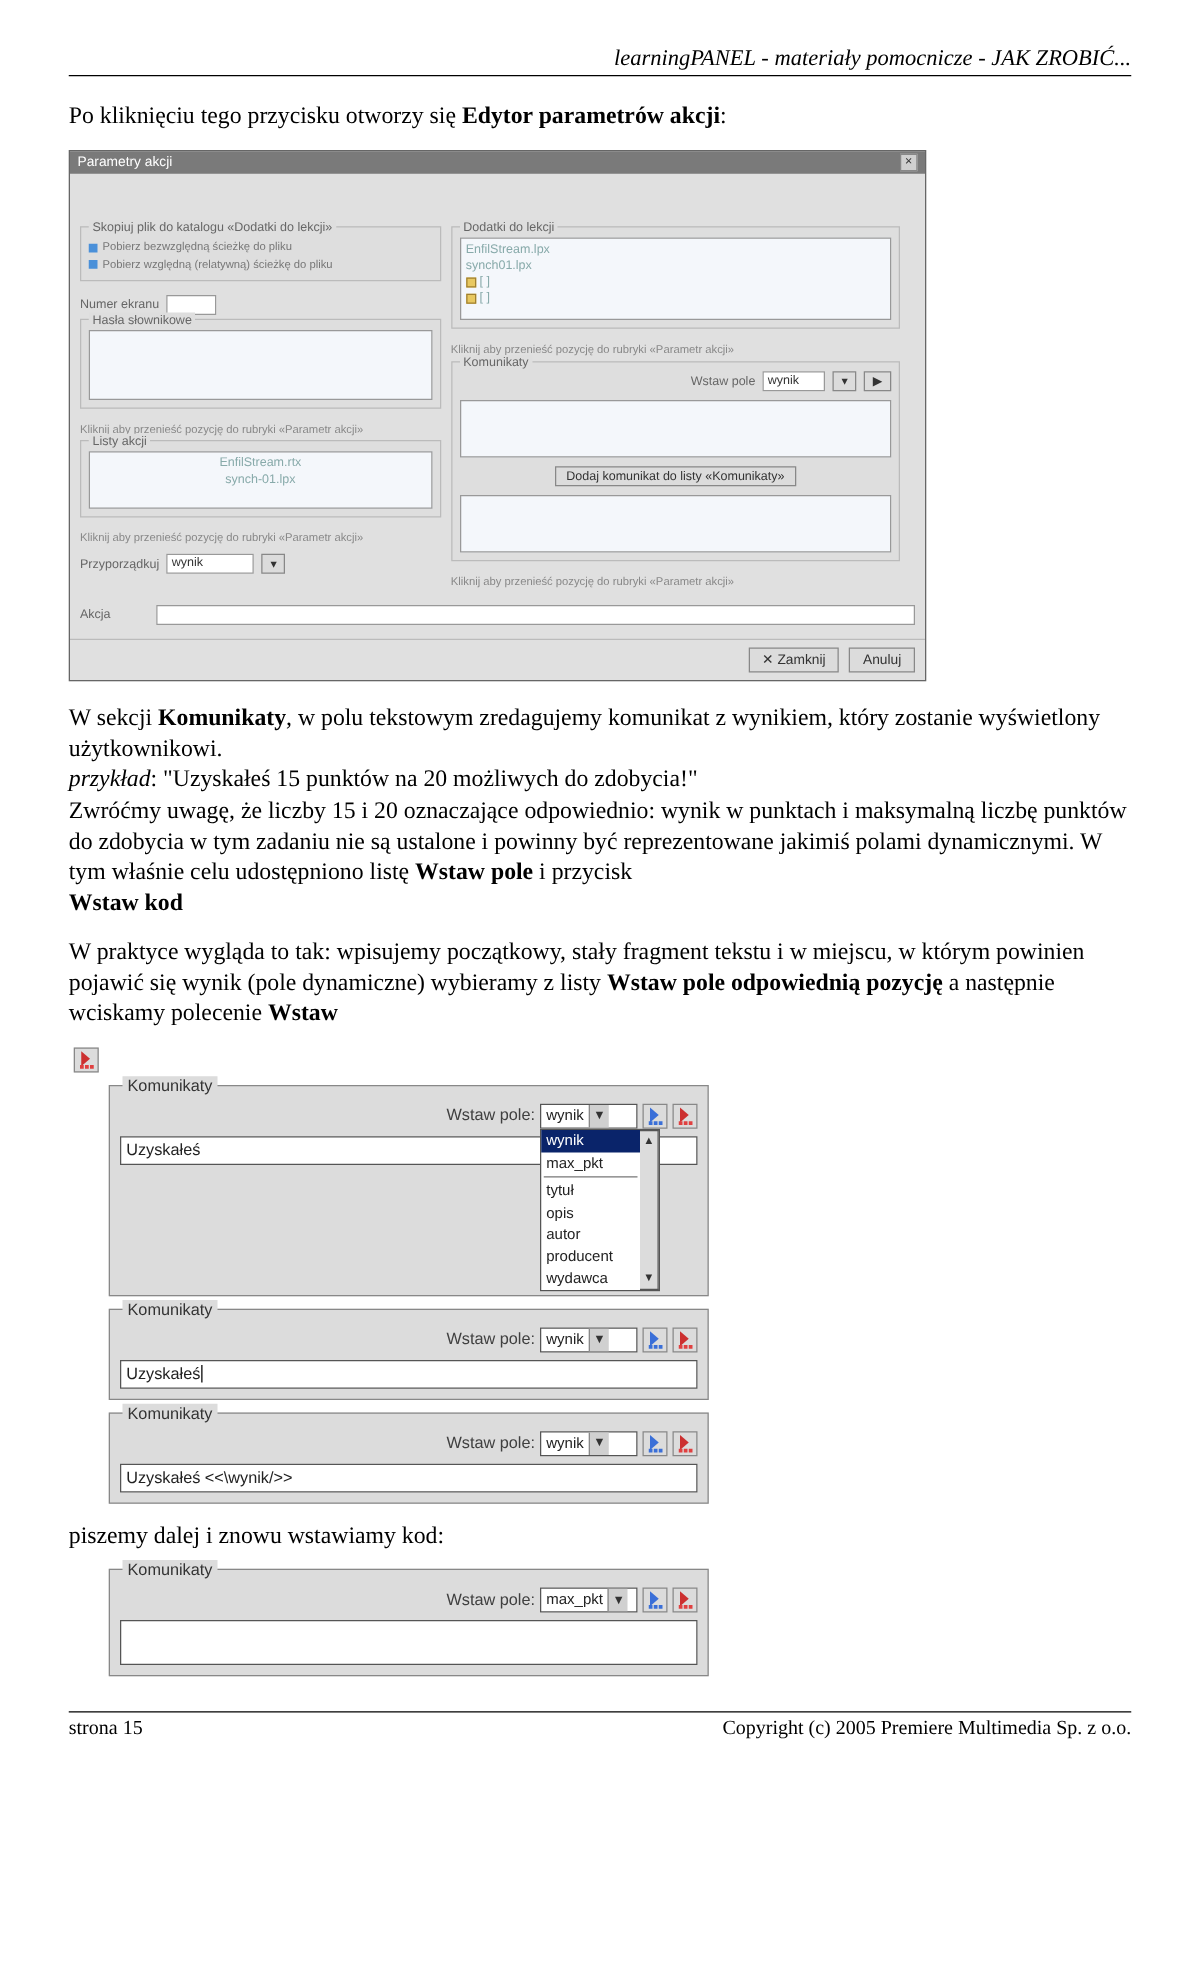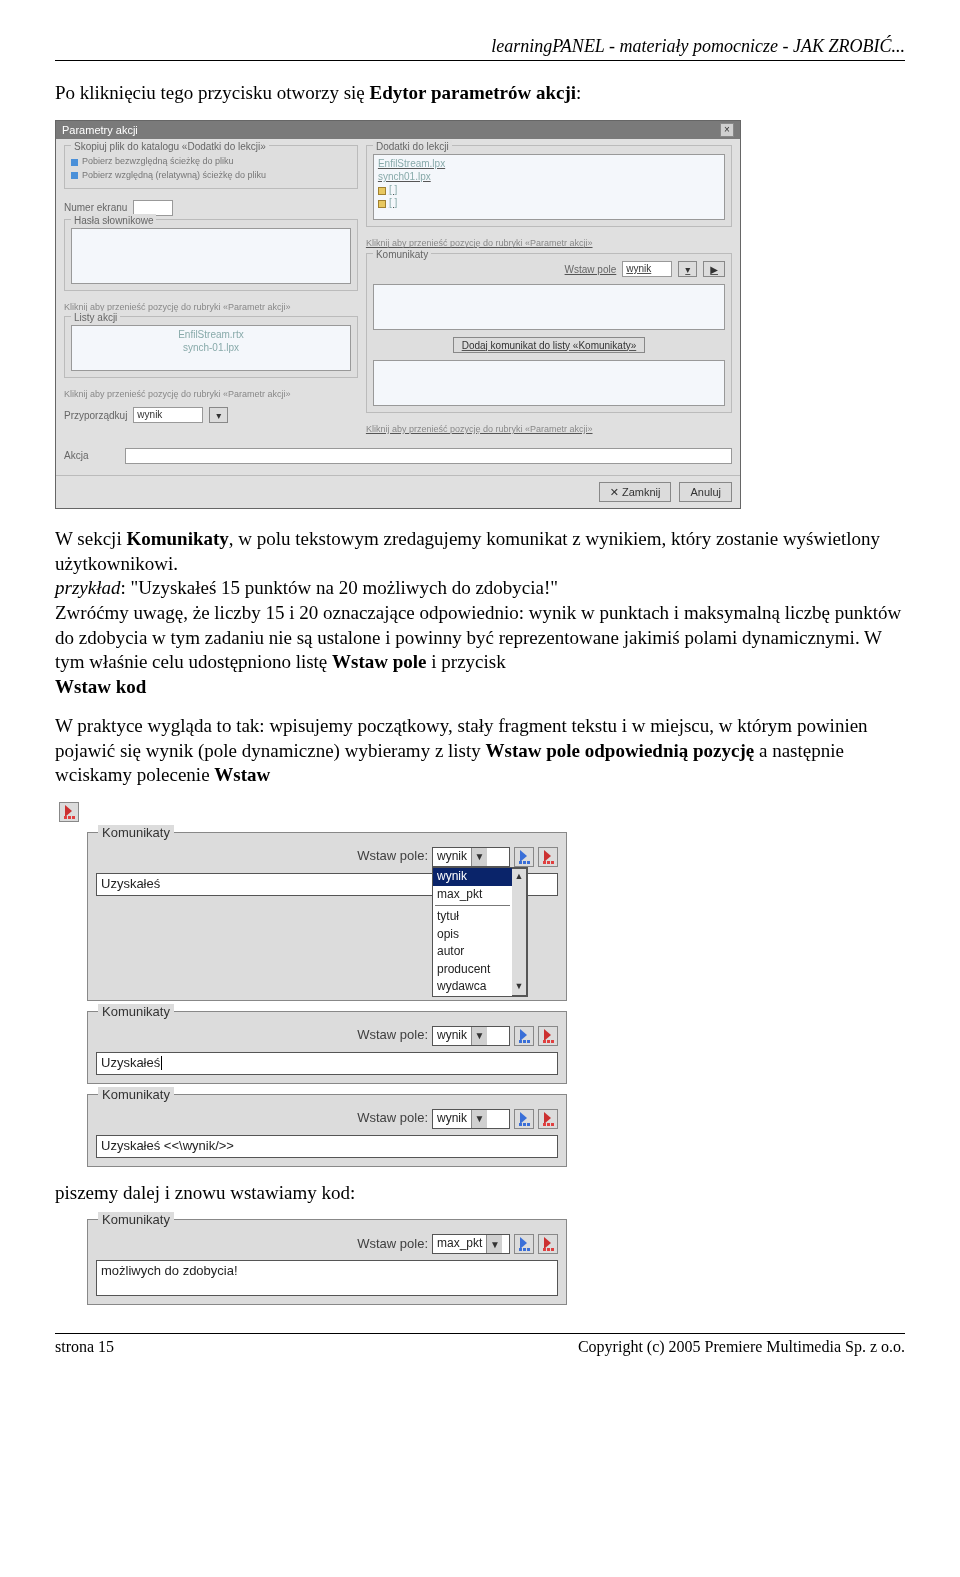--- a/index.html
+++ b/index.html
@@ -54,8 +54,9 @@
   }
   .editor-body {
     display: flex;
-    padding: 6px 8px 2px 8px;
+    padding: 6px 20px 2px 8px;
     gap: 8px;
+    margin-top: 36px;
   }
   .col { display: flex; flex-direction: column; }
   .col-left { flex: 0 0 44%; }

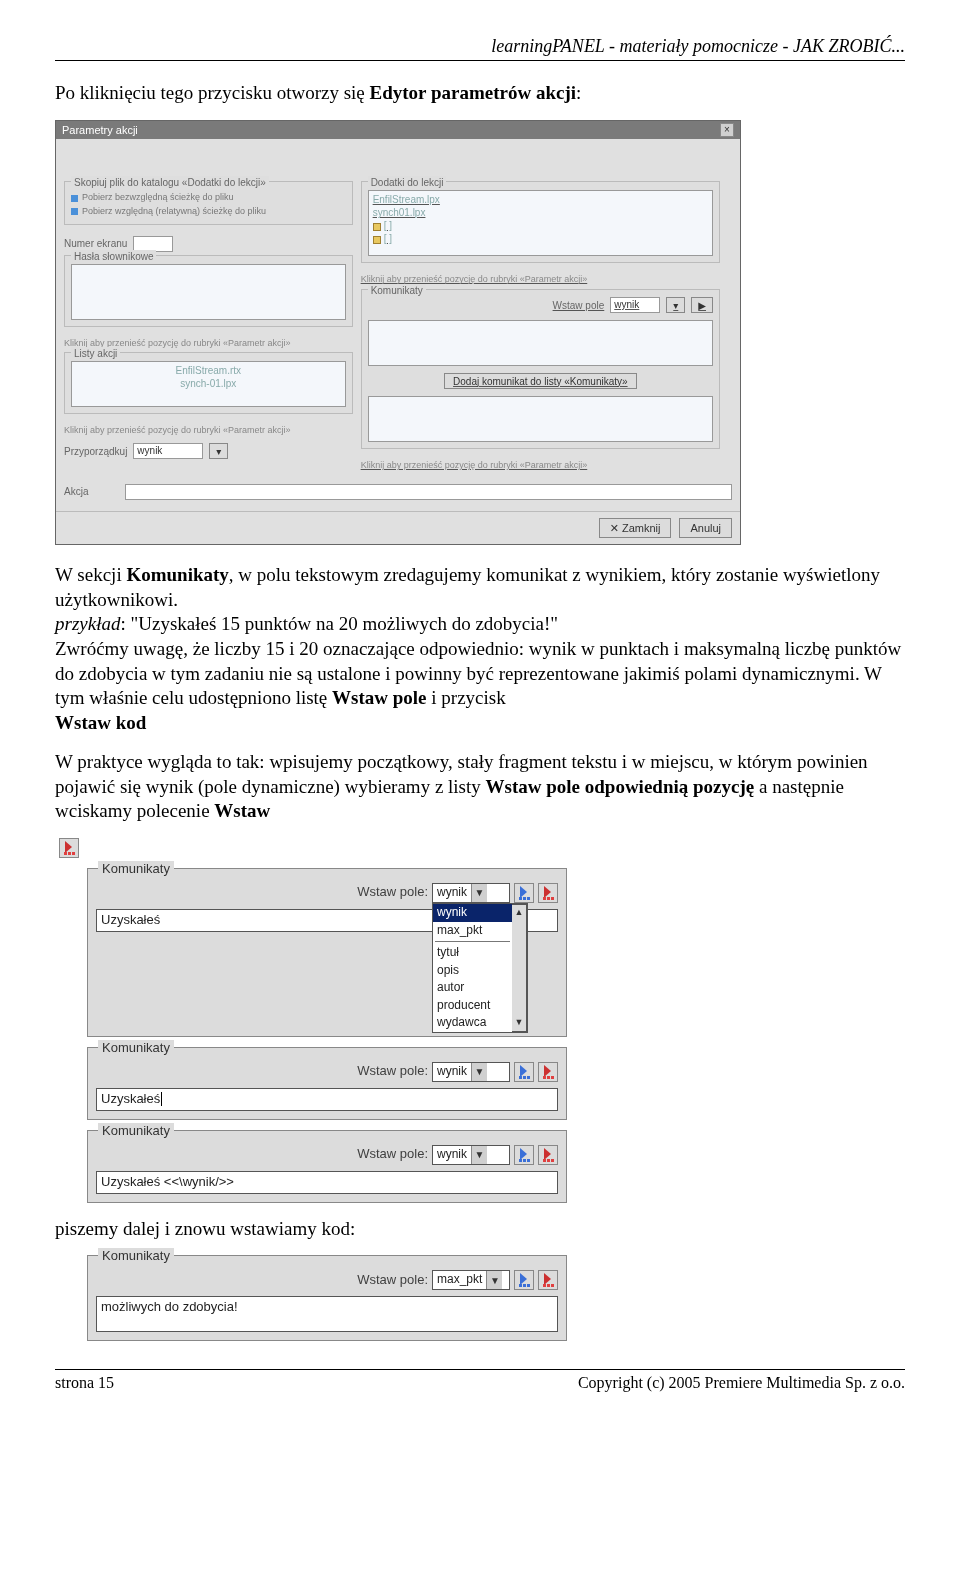--- a/index.html
+++ b/index.html
@@ -60,7 +60,7 @@
   }
   .col { display: flex; flex-direction: column; }
   .col-left { flex: 0 0 44%; }
-  .col-right { flex: 1; text-decoration: underline; }
+  .col-right { flex: 1; }
   .fieldset {
     border: 1px solid #bbb;
     background: #dedede;

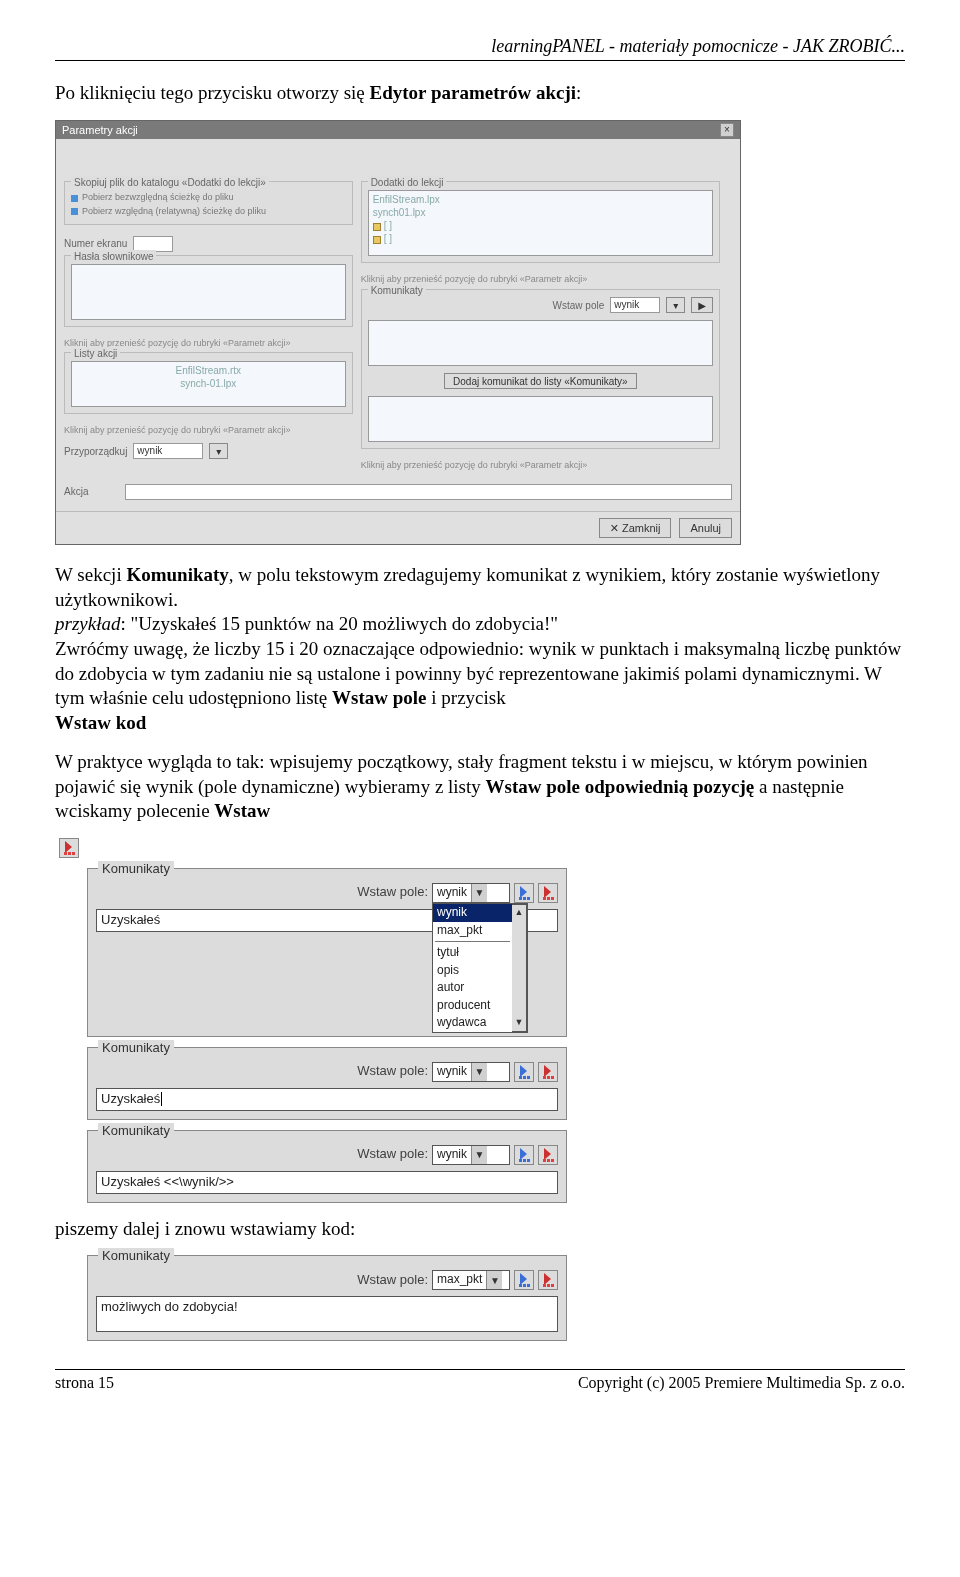--- a/index.html
+++ b/index.html
@@ -470,7 +470,6 @@
         </span>
     </div>
     <div class="sp-textbox multiline">
-      <div>możliwych do zdobycia!</div>
     </div>
   </div>
 

